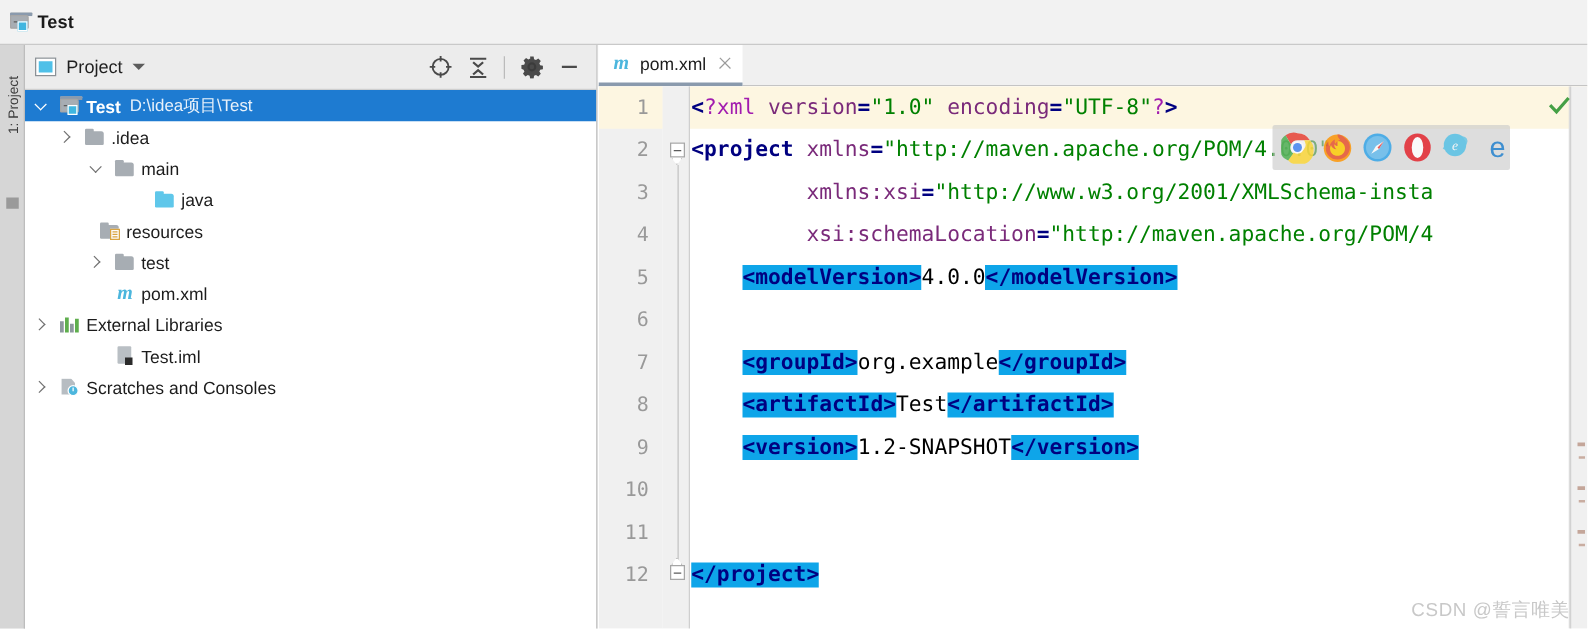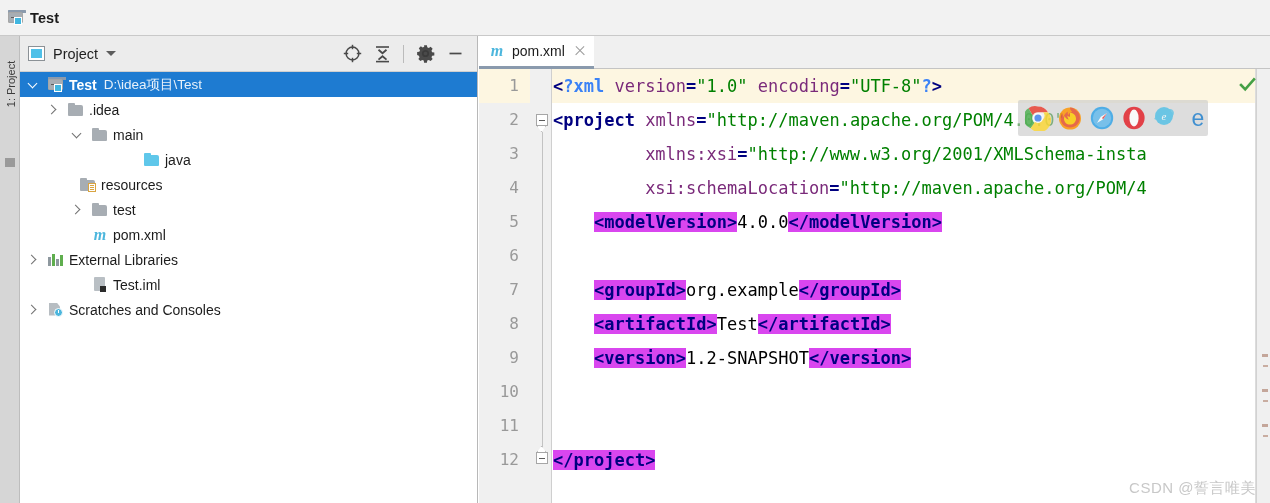--- a/index.html
+++ b/index.html
@@ -228,7 +228,7 @@
   .tagname { color: #000080; font-weight: bold; }
   .attr    { color: #7a2a7a; }
   .val     { color: #008000; }
-  .kw      { color: #3b82f6; font-weight: bold; }
+  .kw      { color: #a21caf; font-weight: normal; }
   .punct   { color: #000080; font-weight: bold; }
   .txt     { color: #000000; }
 

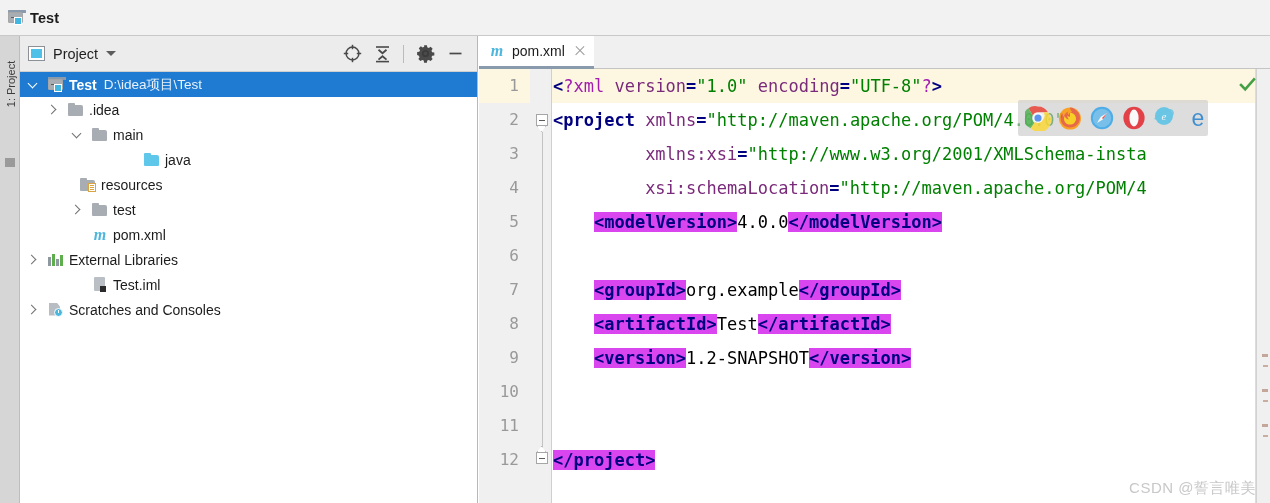--- a/index.html
+++ b/index.html
@@ -385,7 +385,7 @@
         <span class="lbl">main</span>
       </div>
 
-      <div class="row" style="padding-left:100px">
+      <div class="row" style="padding-left:80px">
         <span class="arrow none"></span>
         <span class="ic blue" style="margin-left:8px">
           <i class="f-tab"></i>

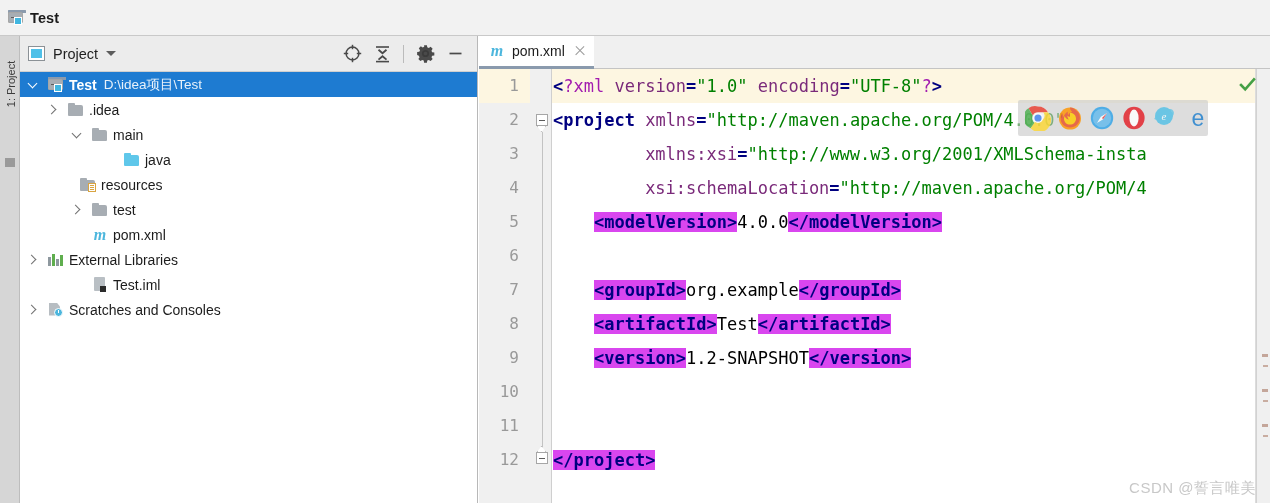--- a/index.html
+++ b/index.html
@@ -224,7 +224,7 @@
     position: absolute; left: 74px; top: 0; height: 34px;
     color: #000000;
   }
-  .code .tg { background: #d946ef; margin-top: 37px; }
+  .code .tg { background: #0ea5e9; margin-top: 37px; }
   .tagname { color: #000080; font-weight: bold; }
   .attr    { color: #7a2a7a; }
   .val     { color: #008000; }

